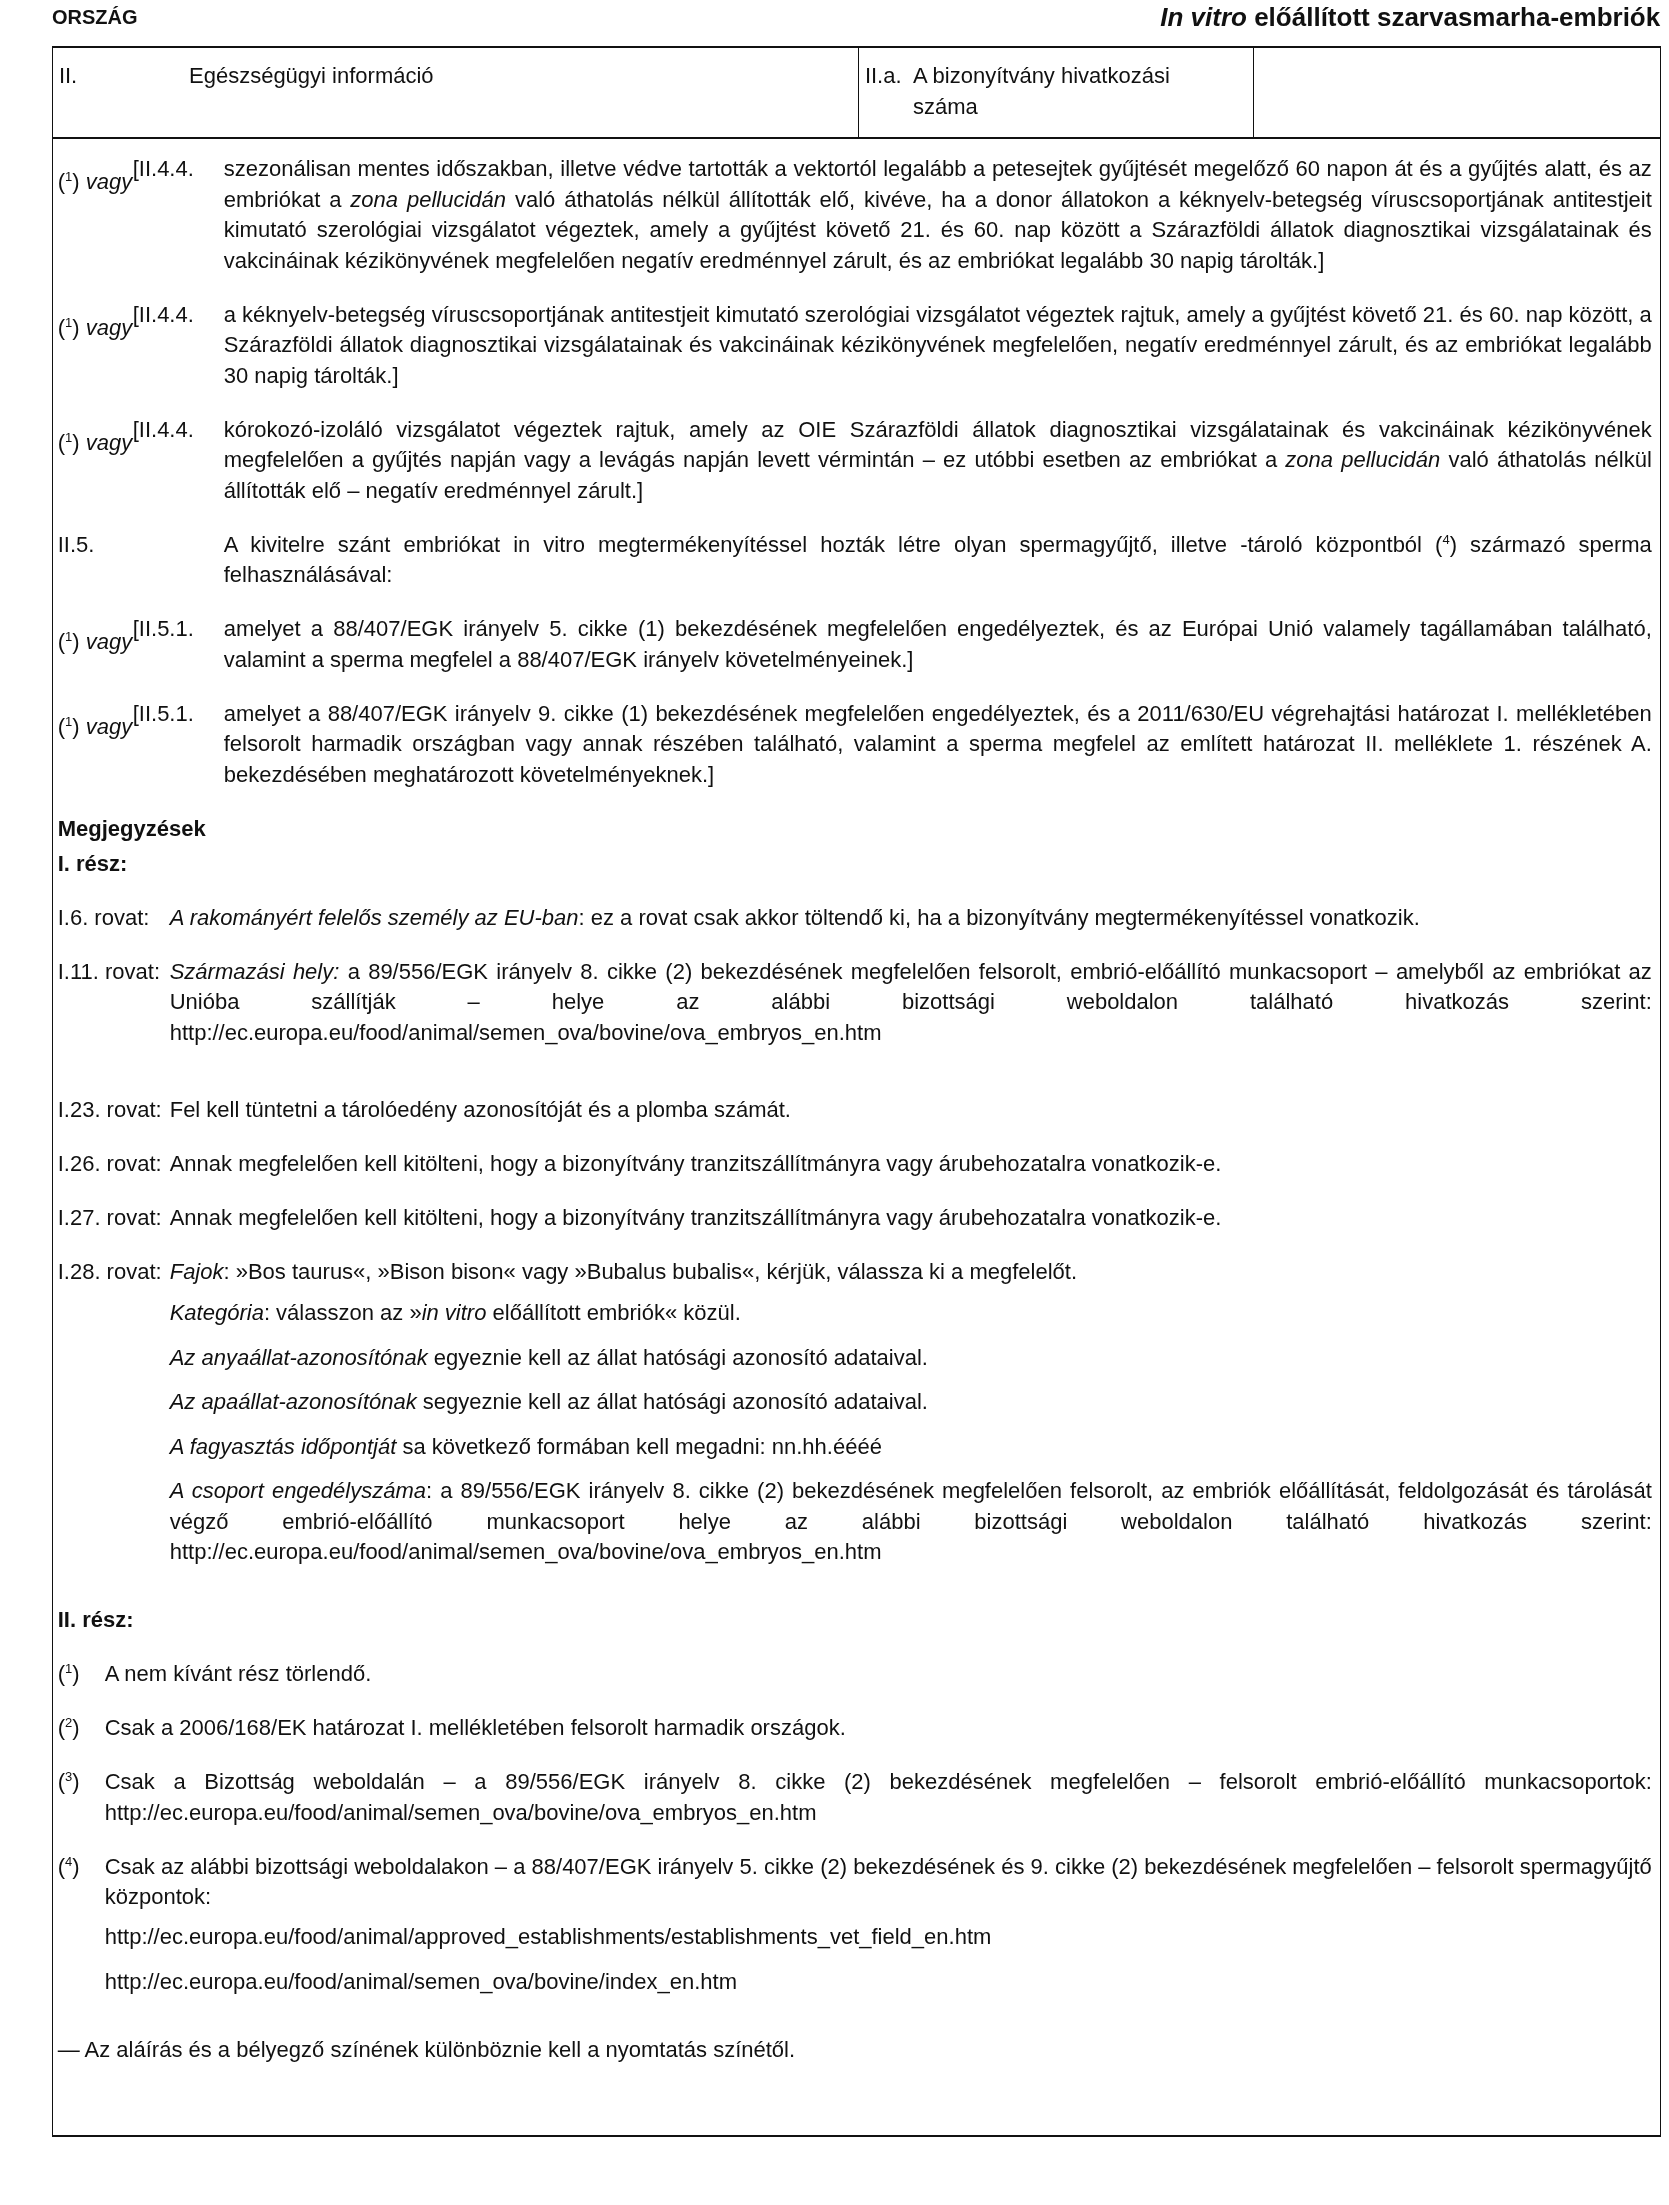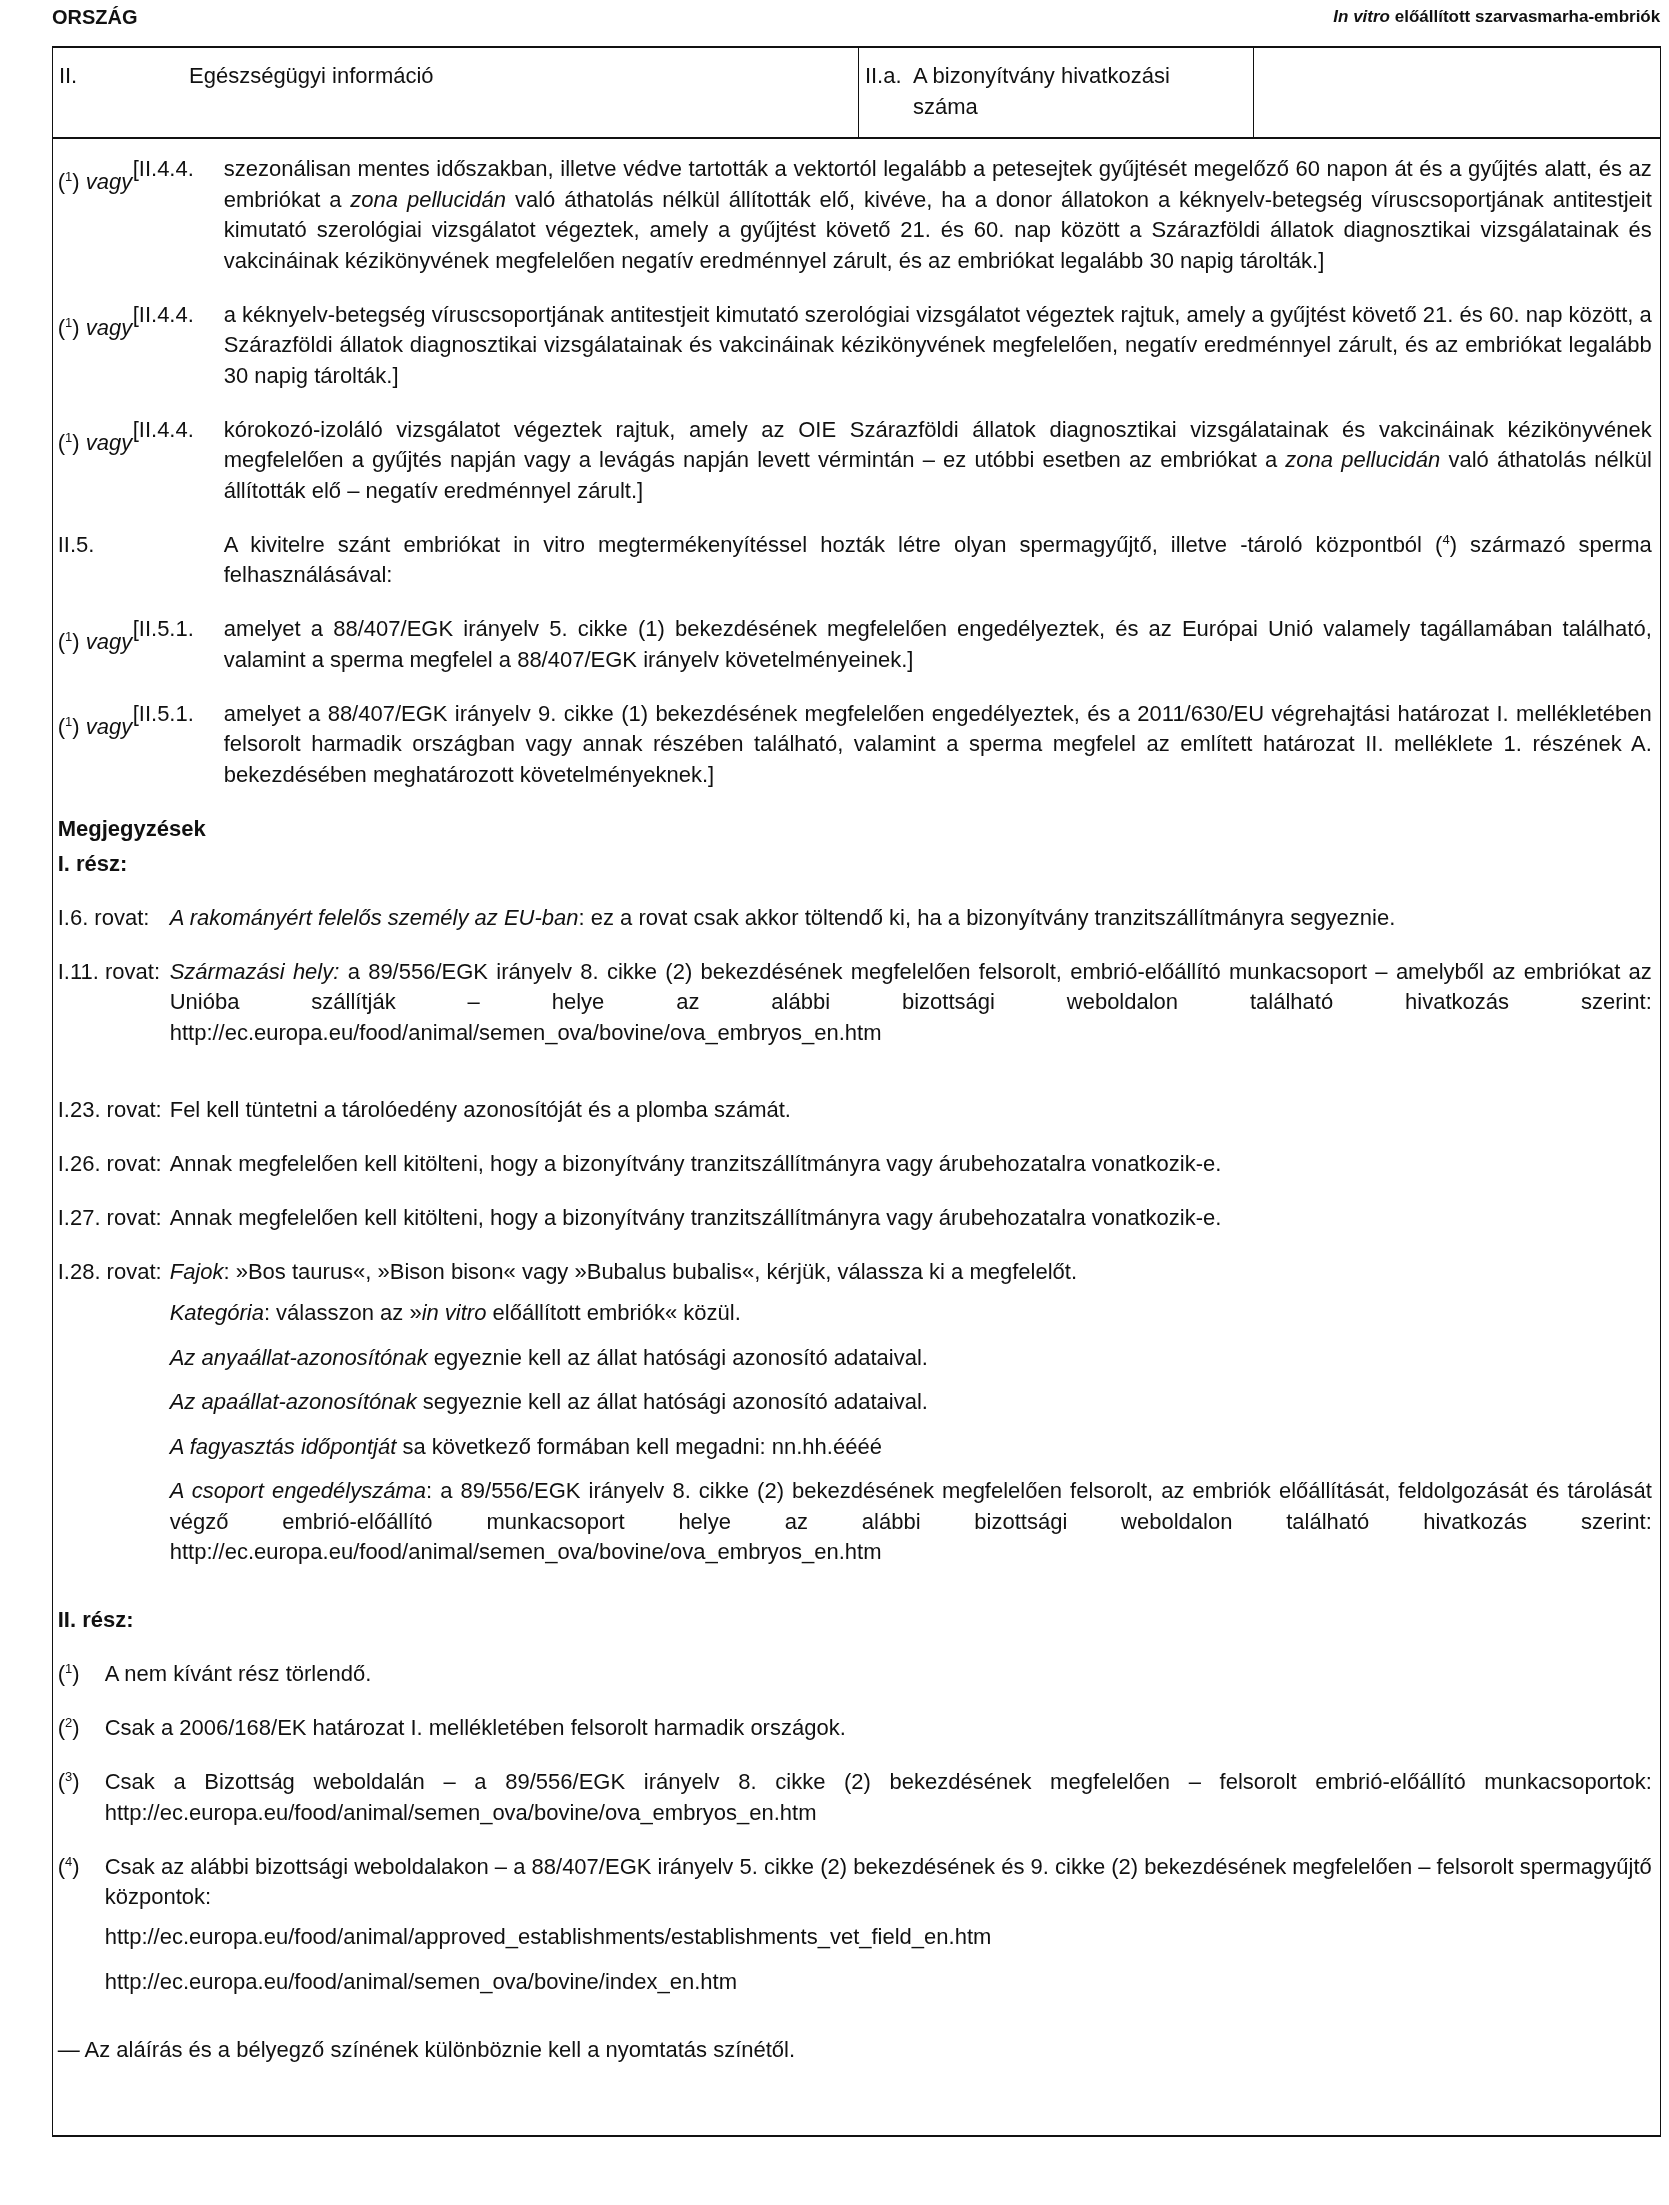--- a/index.html
+++ b/index.html
@@ -10,7 +10,7 @@
   }
   .page-head { position: absolute; top: 2.3px; left: 52px; right: 8.8px; height: 35px; }
   .country { position: absolute; left: 0; top: 0; font-weight: bold; font-size: 20px; }
-  .doc-title { position: absolute; right: 0; top: 0; font-weight: bold; font-size: 17px; }
+  .doc-title { position: absolute; right: 0; top: 0; font-weight: bold; font-size: 26px; }
   .doc-title i { font-style: italic; }
 
   .frame {

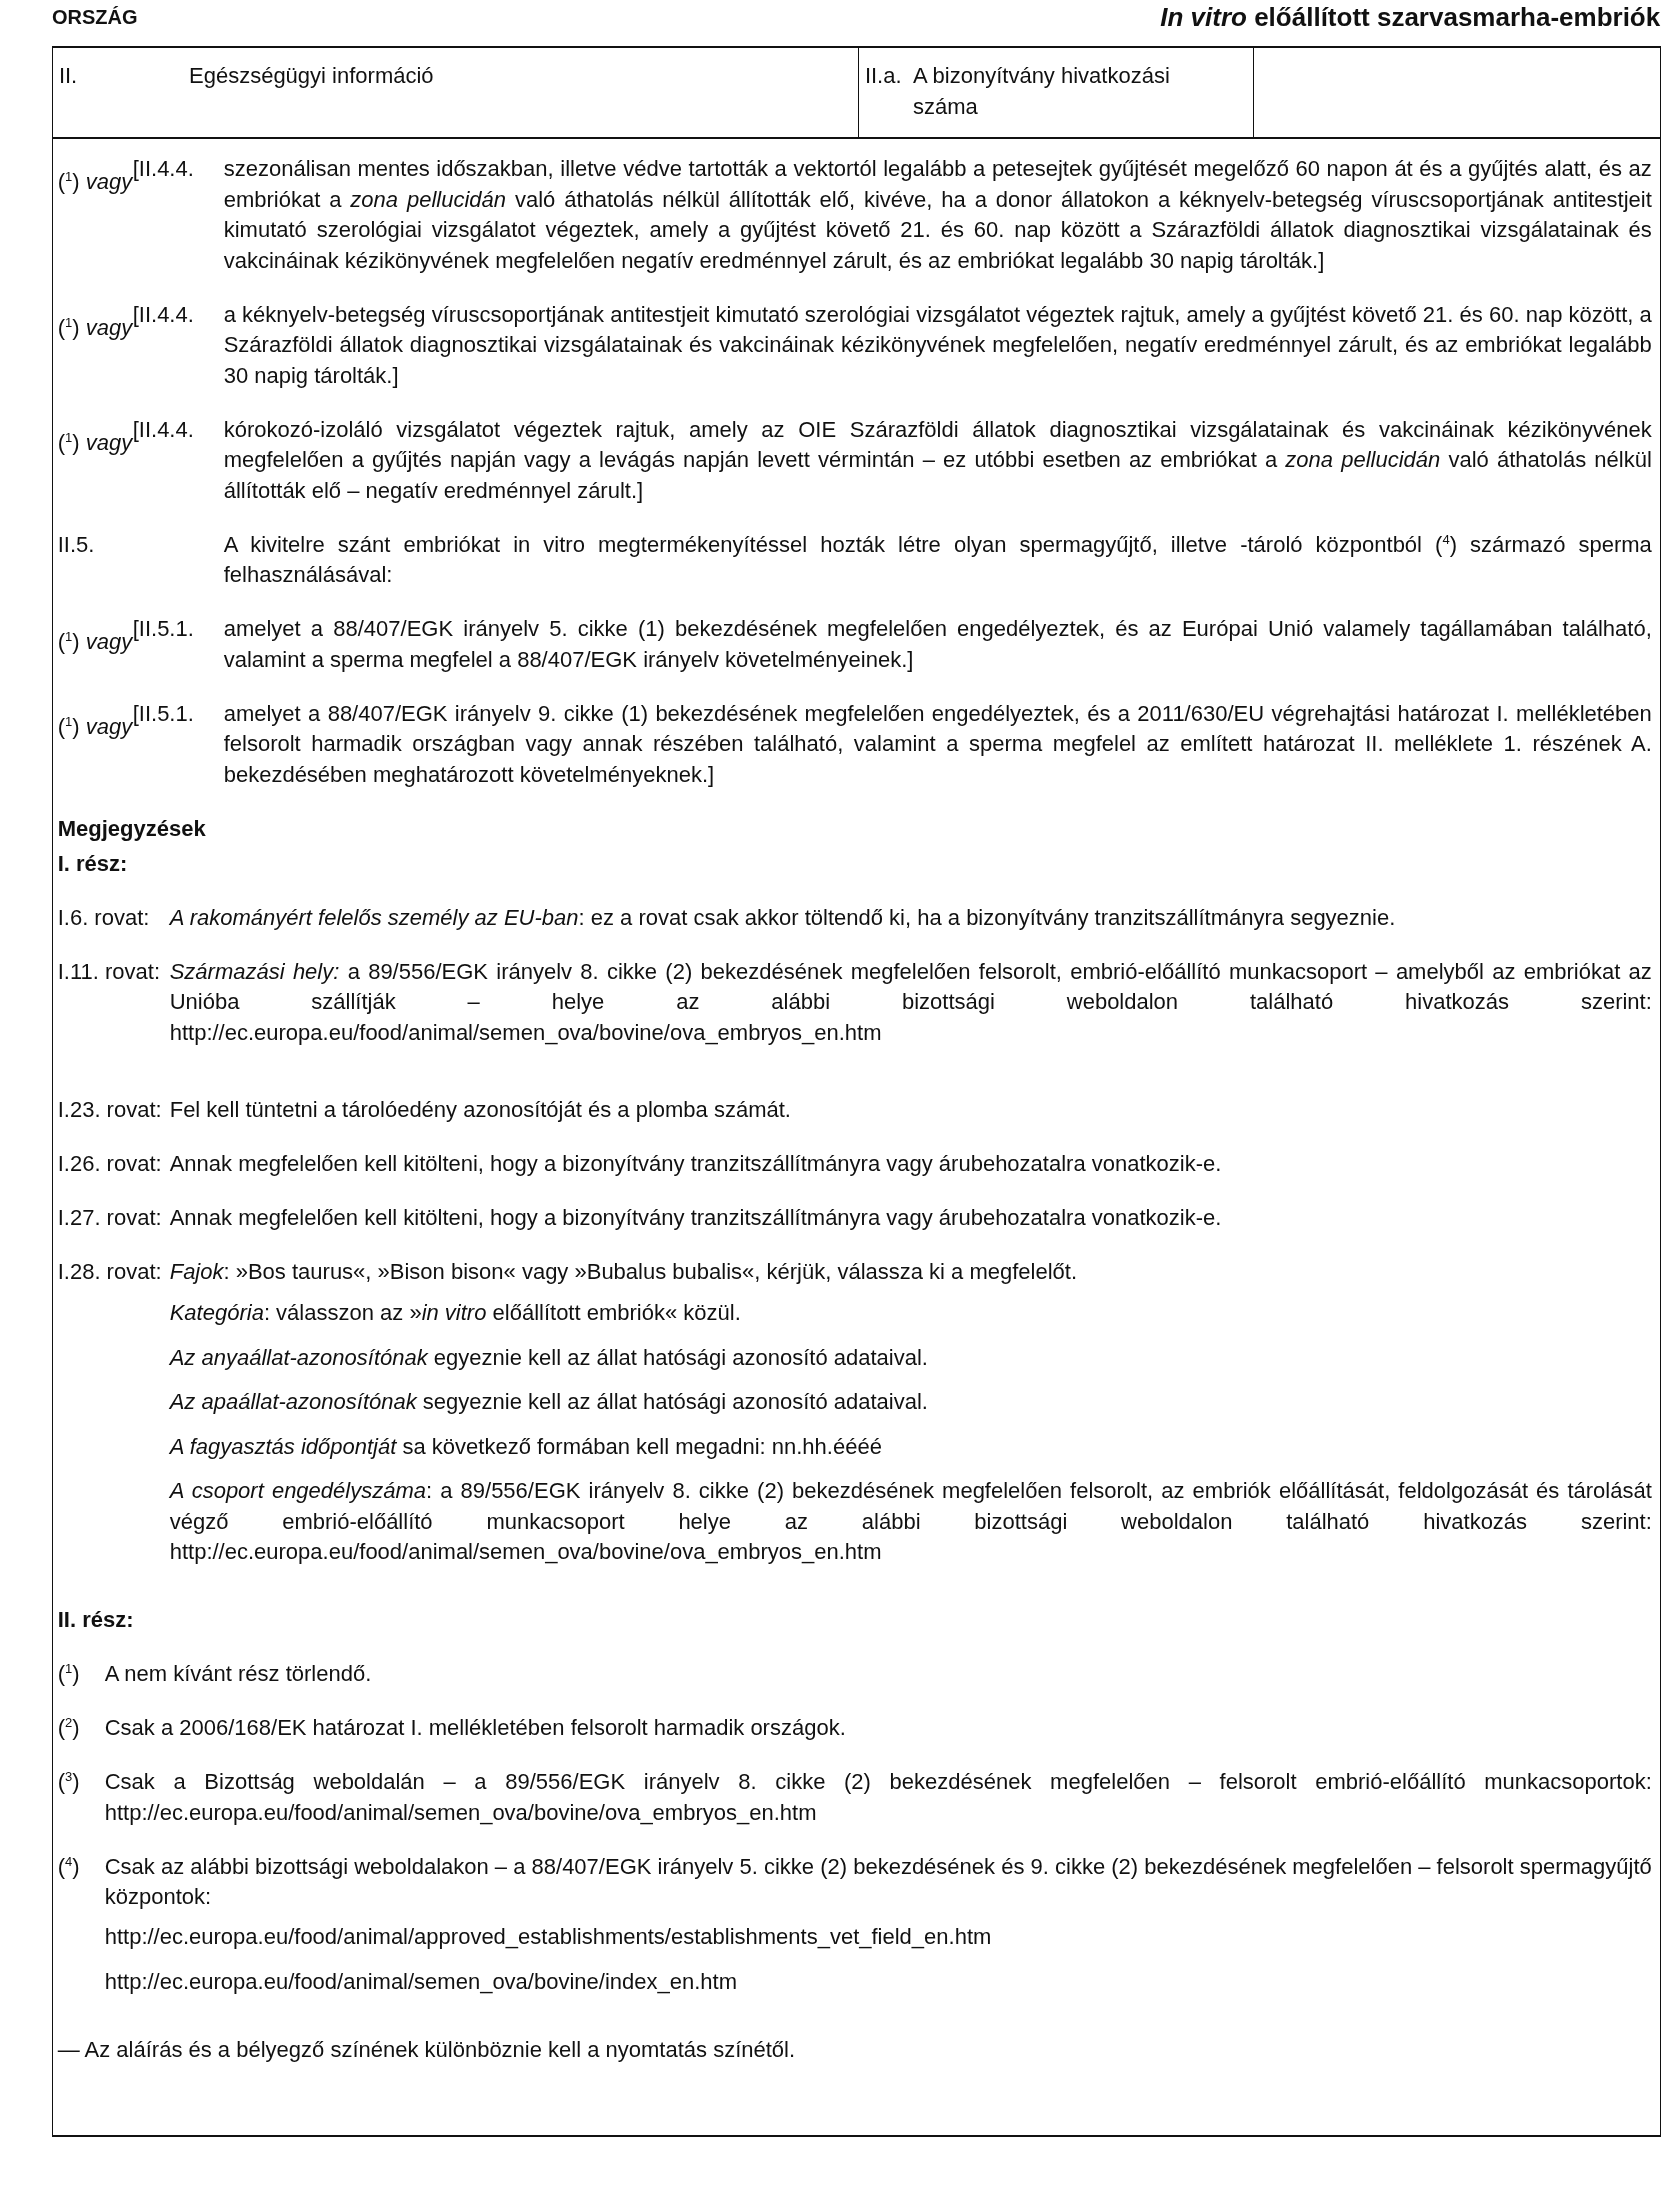--- a/index.html
+++ b/index.html
@@ -105,7 +105,7 @@
     <div class="heading">I. rész:</div>
     <div class="gap-md"></div>
     <div id="part1">
-        <div class="note"><span class="ref">I.6. rovat:</span><i>A rakományért felelős személy az EU-ban</i><span>: ez a rovat csak akkor töltendő ki, ha a bizonyítvány tranzitszállítmányra segyeznie.</span></div>
+        <div class="note"><span class="ref">I.6. rovat:</span><i>A rakományért felelős személy az EU-ban</i><span>: ez a rovat csak akkor töltendő ki, ha a bizonyítvány megtermékenyítéssel vonatkozik.</span></div>
         <div class="gap-md"></div>
         <div class="note"><span class="ref">I.11. rovat:</span><i>Származási hely:</i><span> a 89/556/EGK irányelv 8. cikke (2) bekezdésének megfelelően felsorolt, embrió-előállító munkacsoport – amelyből az embriókat az Unióba szállítják – helye az alábbi bizottsági weboldalon található hivatkozás szerint: http://ec.europa.eu/food/animal/semen_ova/bovine/ova_embryos_en.htm</span></div>
         <div class="gap-md"></div>

